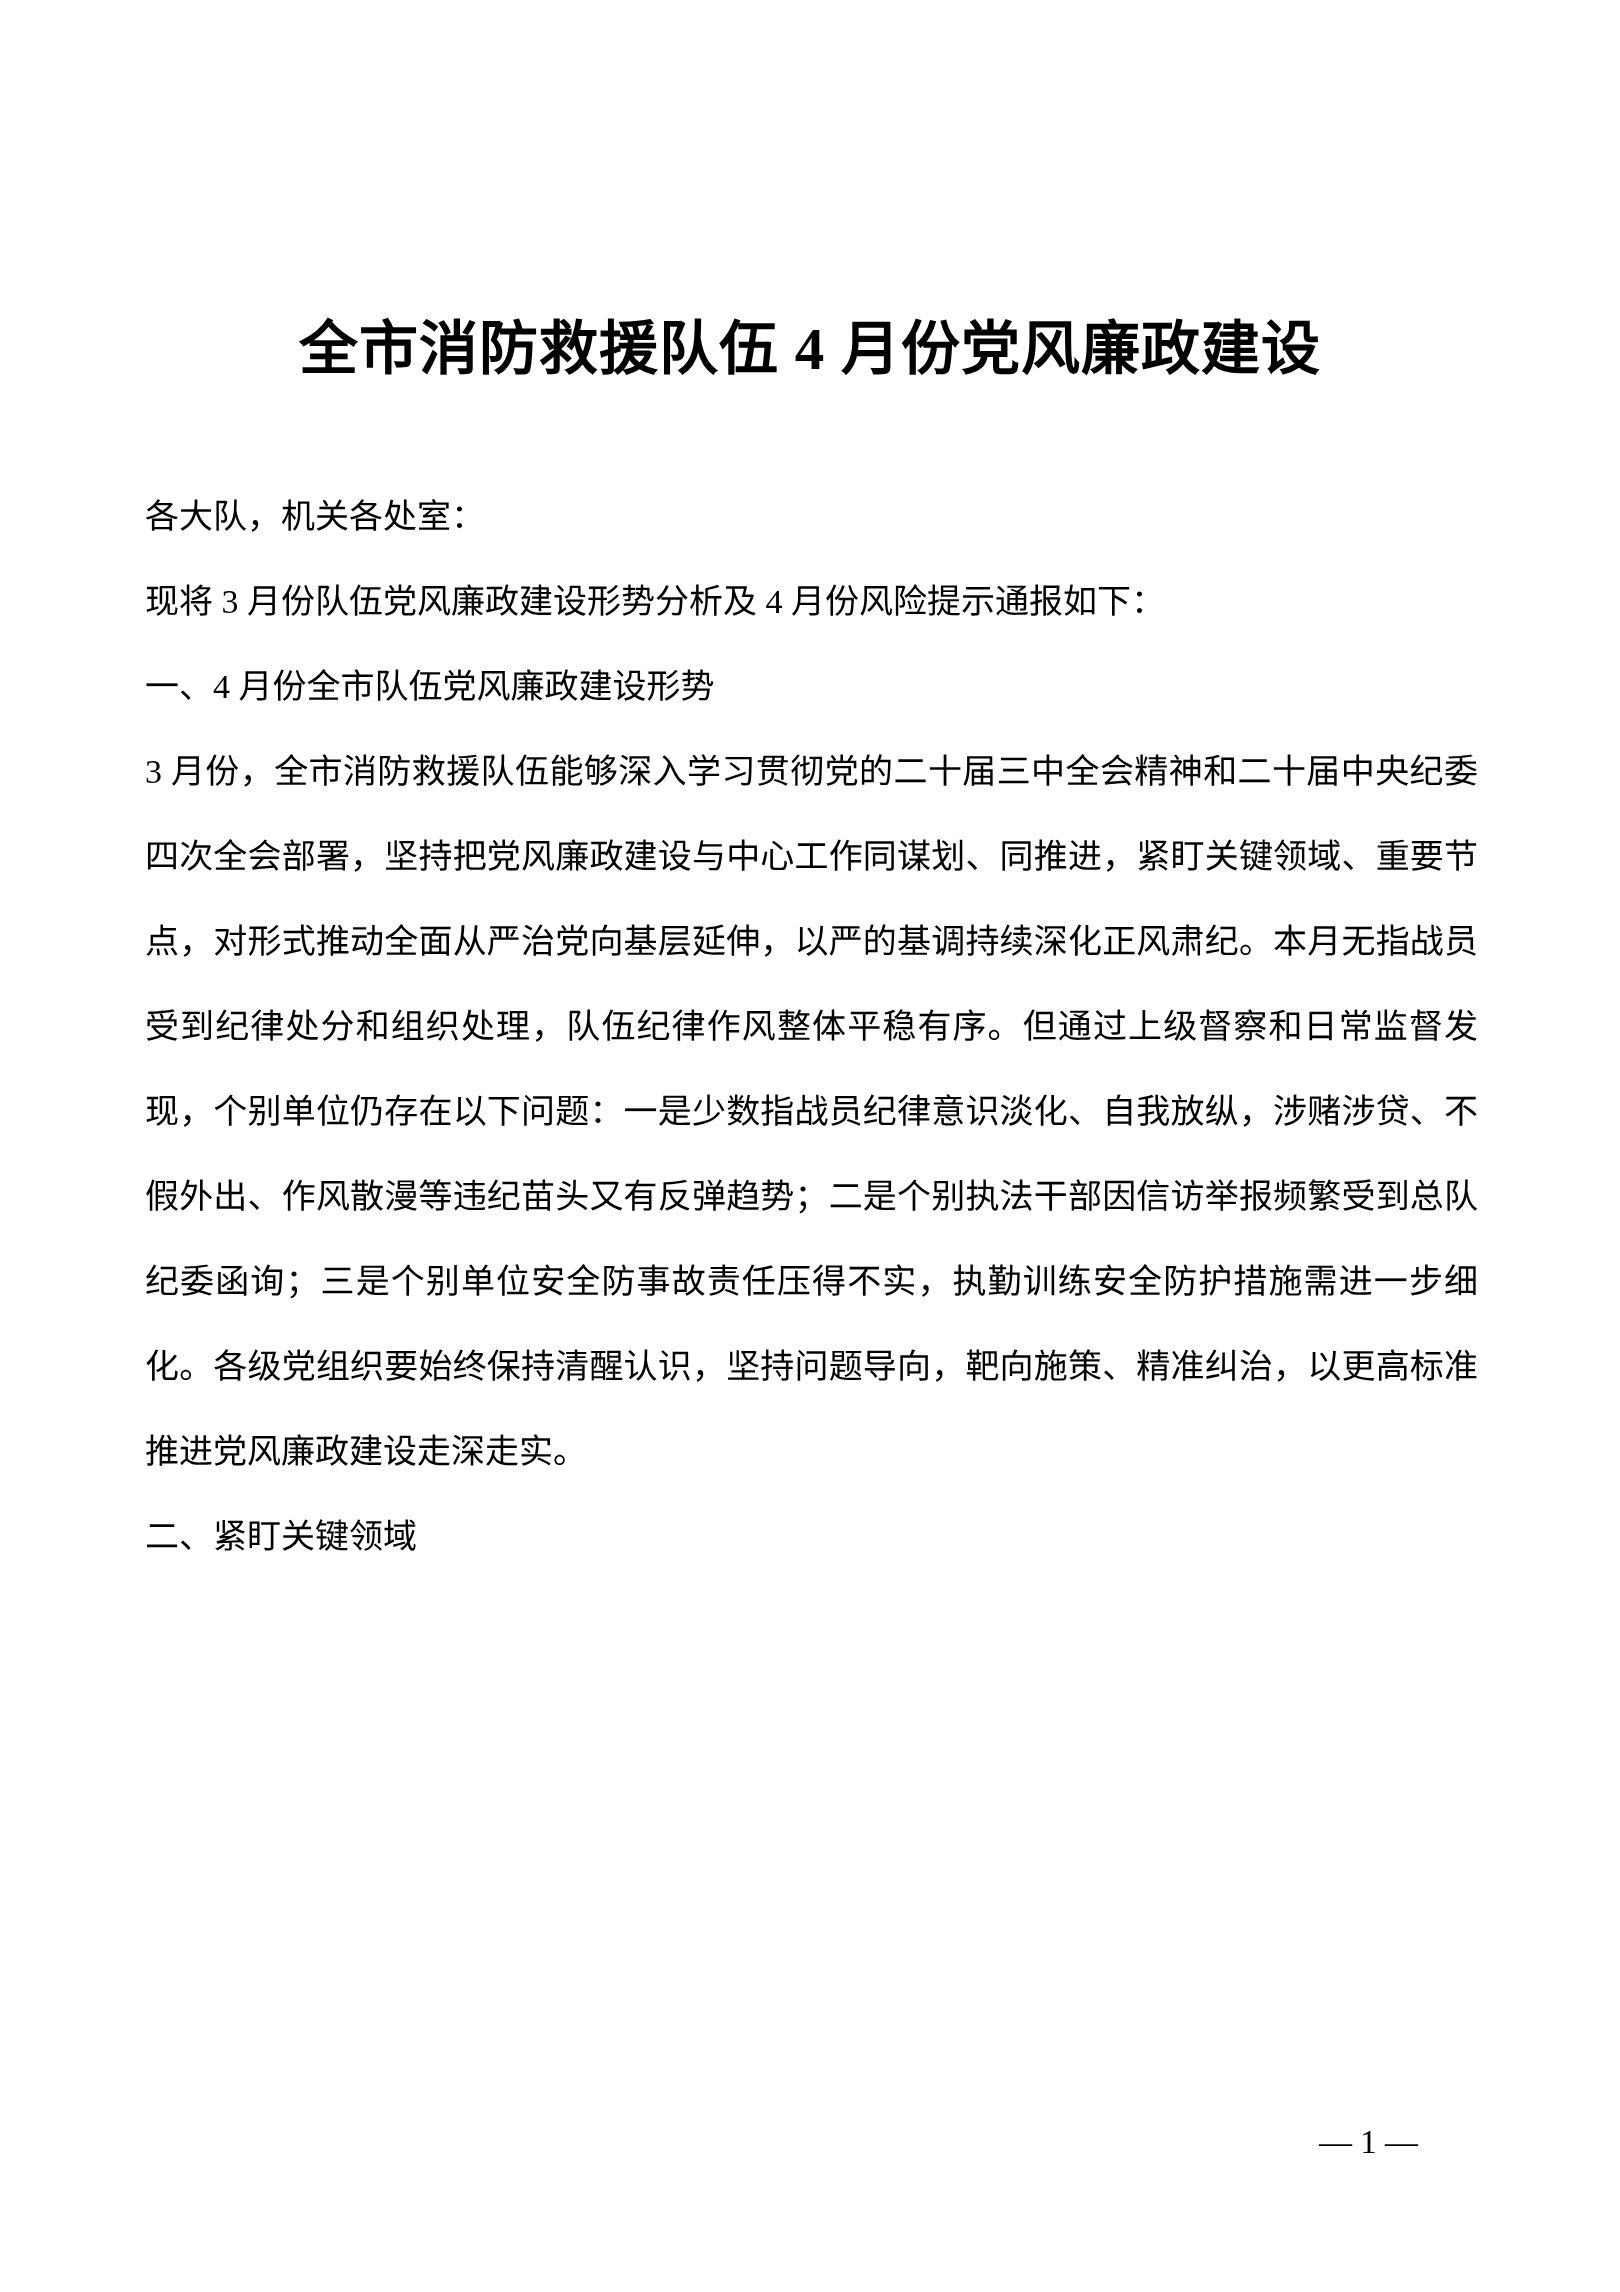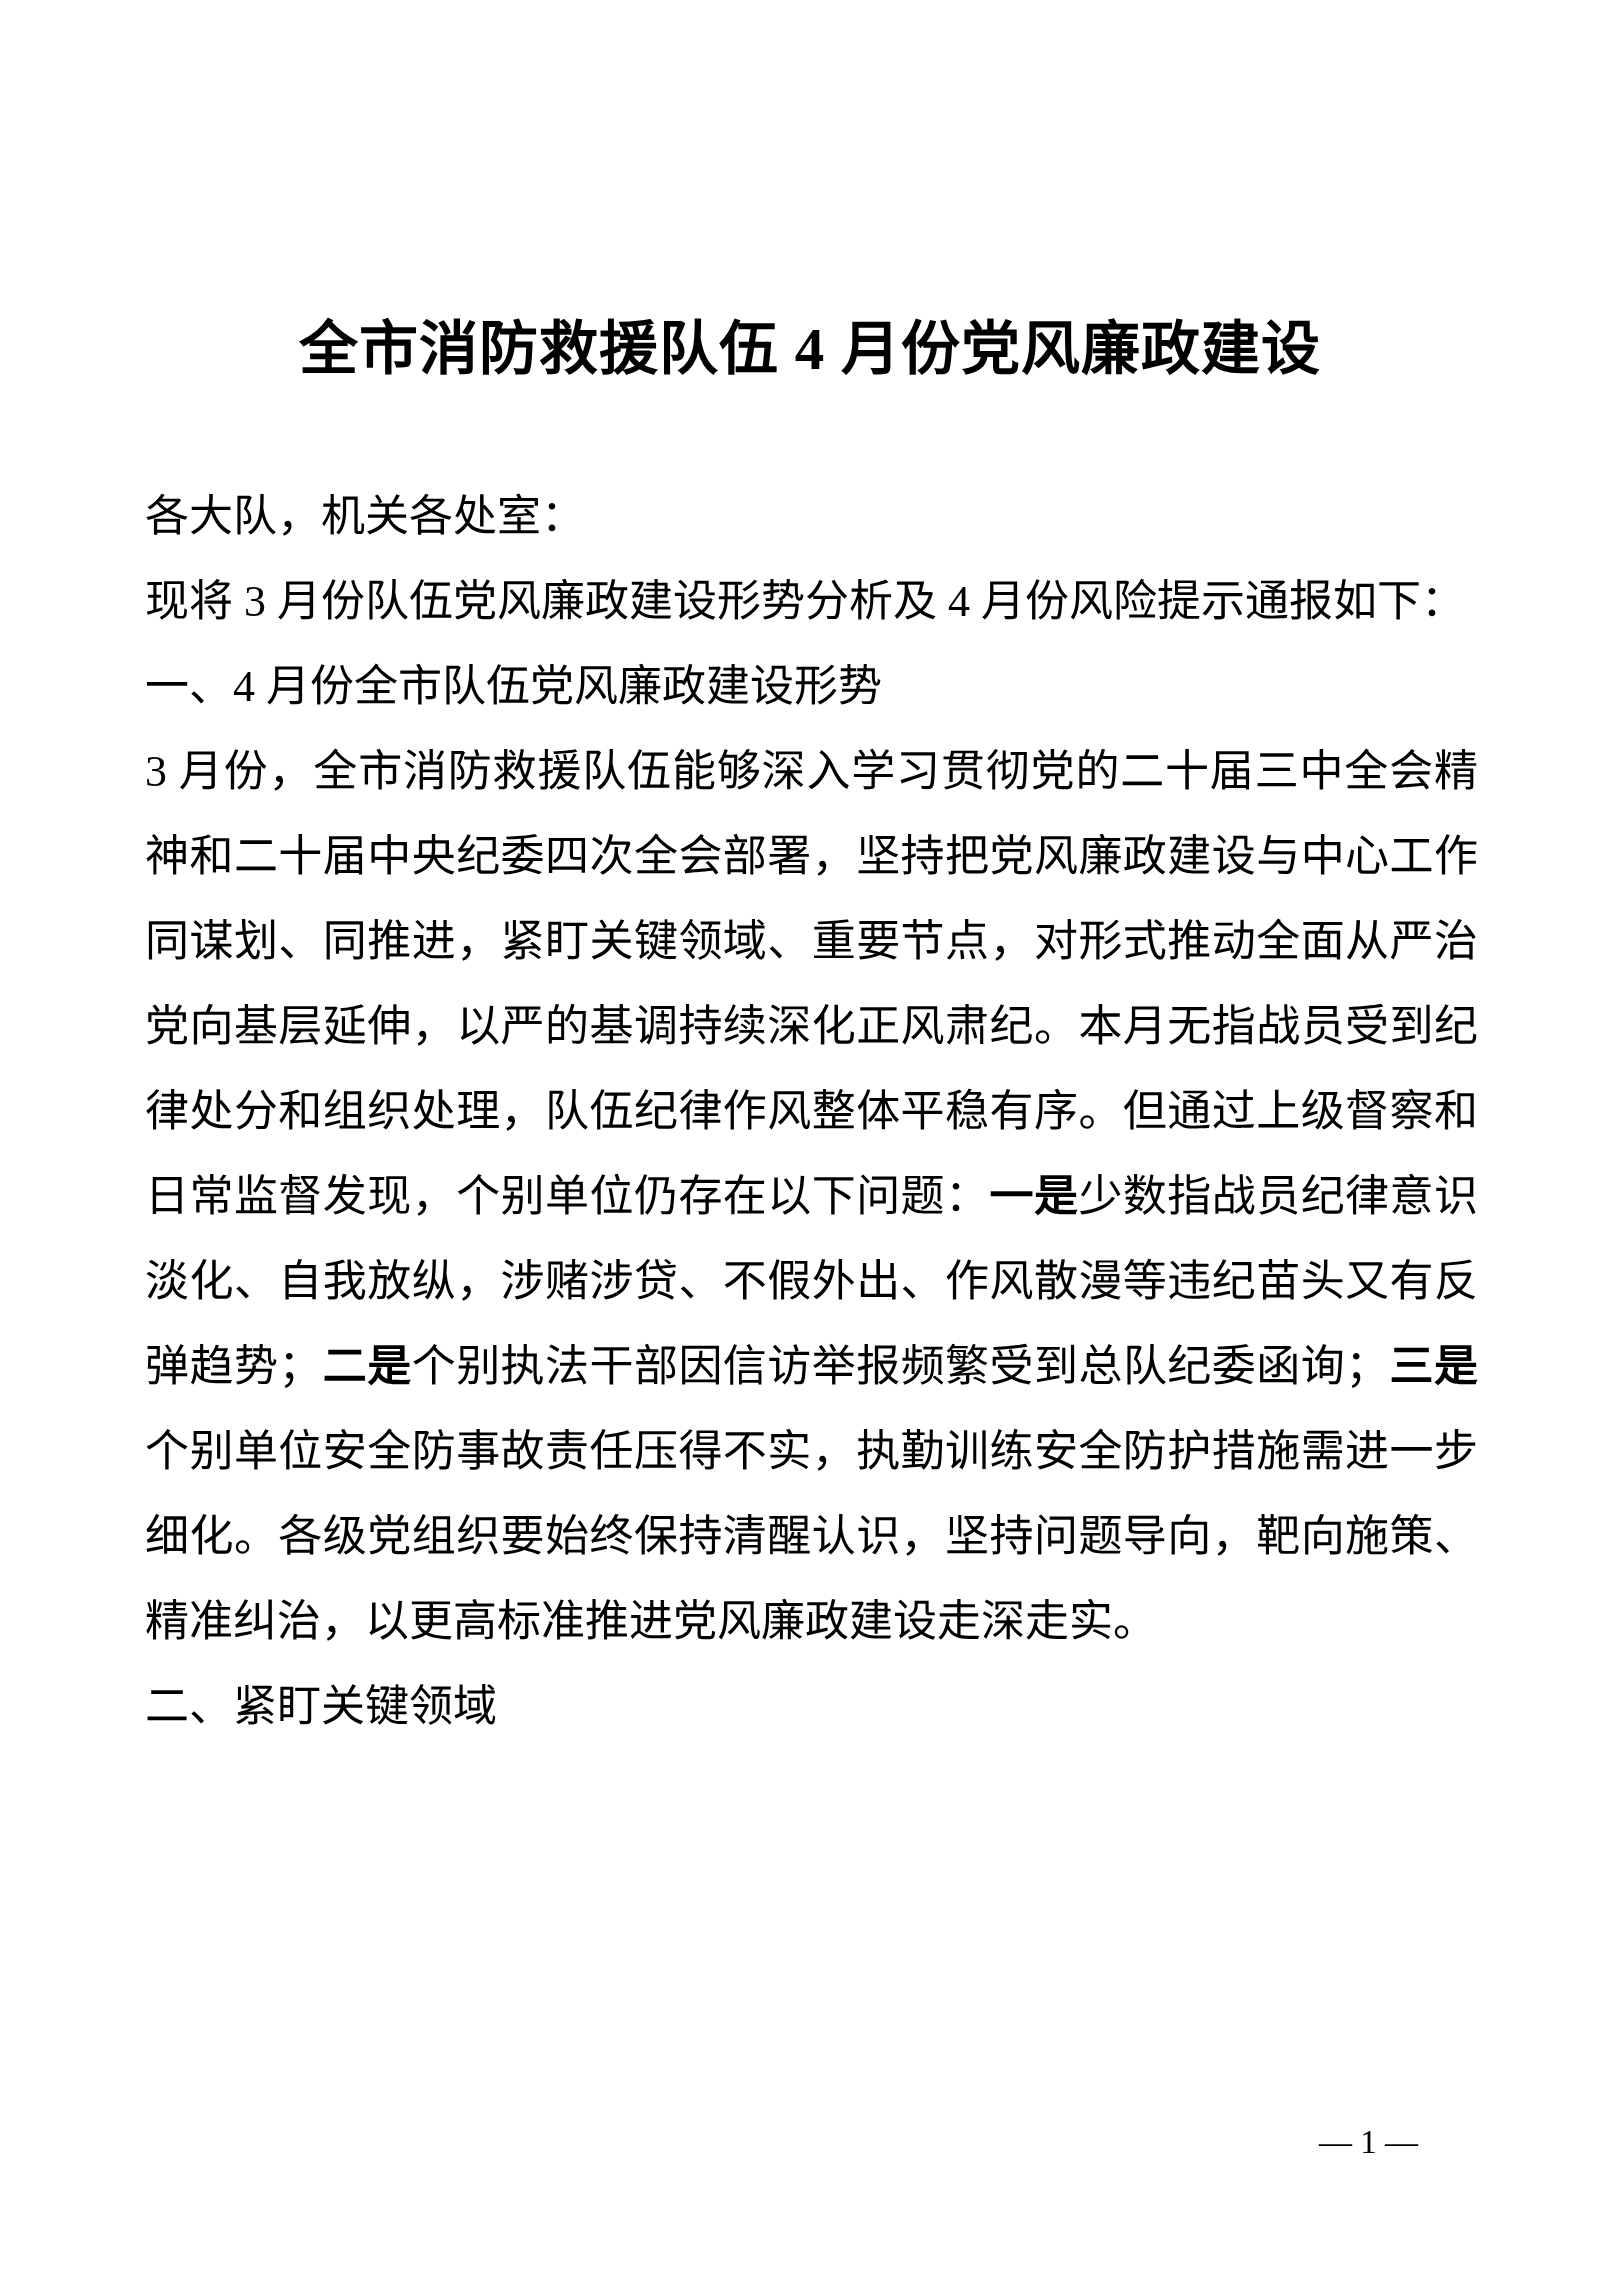--- a/index.html
+++ b/index.html
@@ -33,7 +33,7 @@
   }
   .doc-body {
     margin: 84px 142px 0 145px;
-    font-size: 44px;
+    font-size: 34px;
     line-height: 85px;
     text-align: justify;
     text-justify: inter-character;

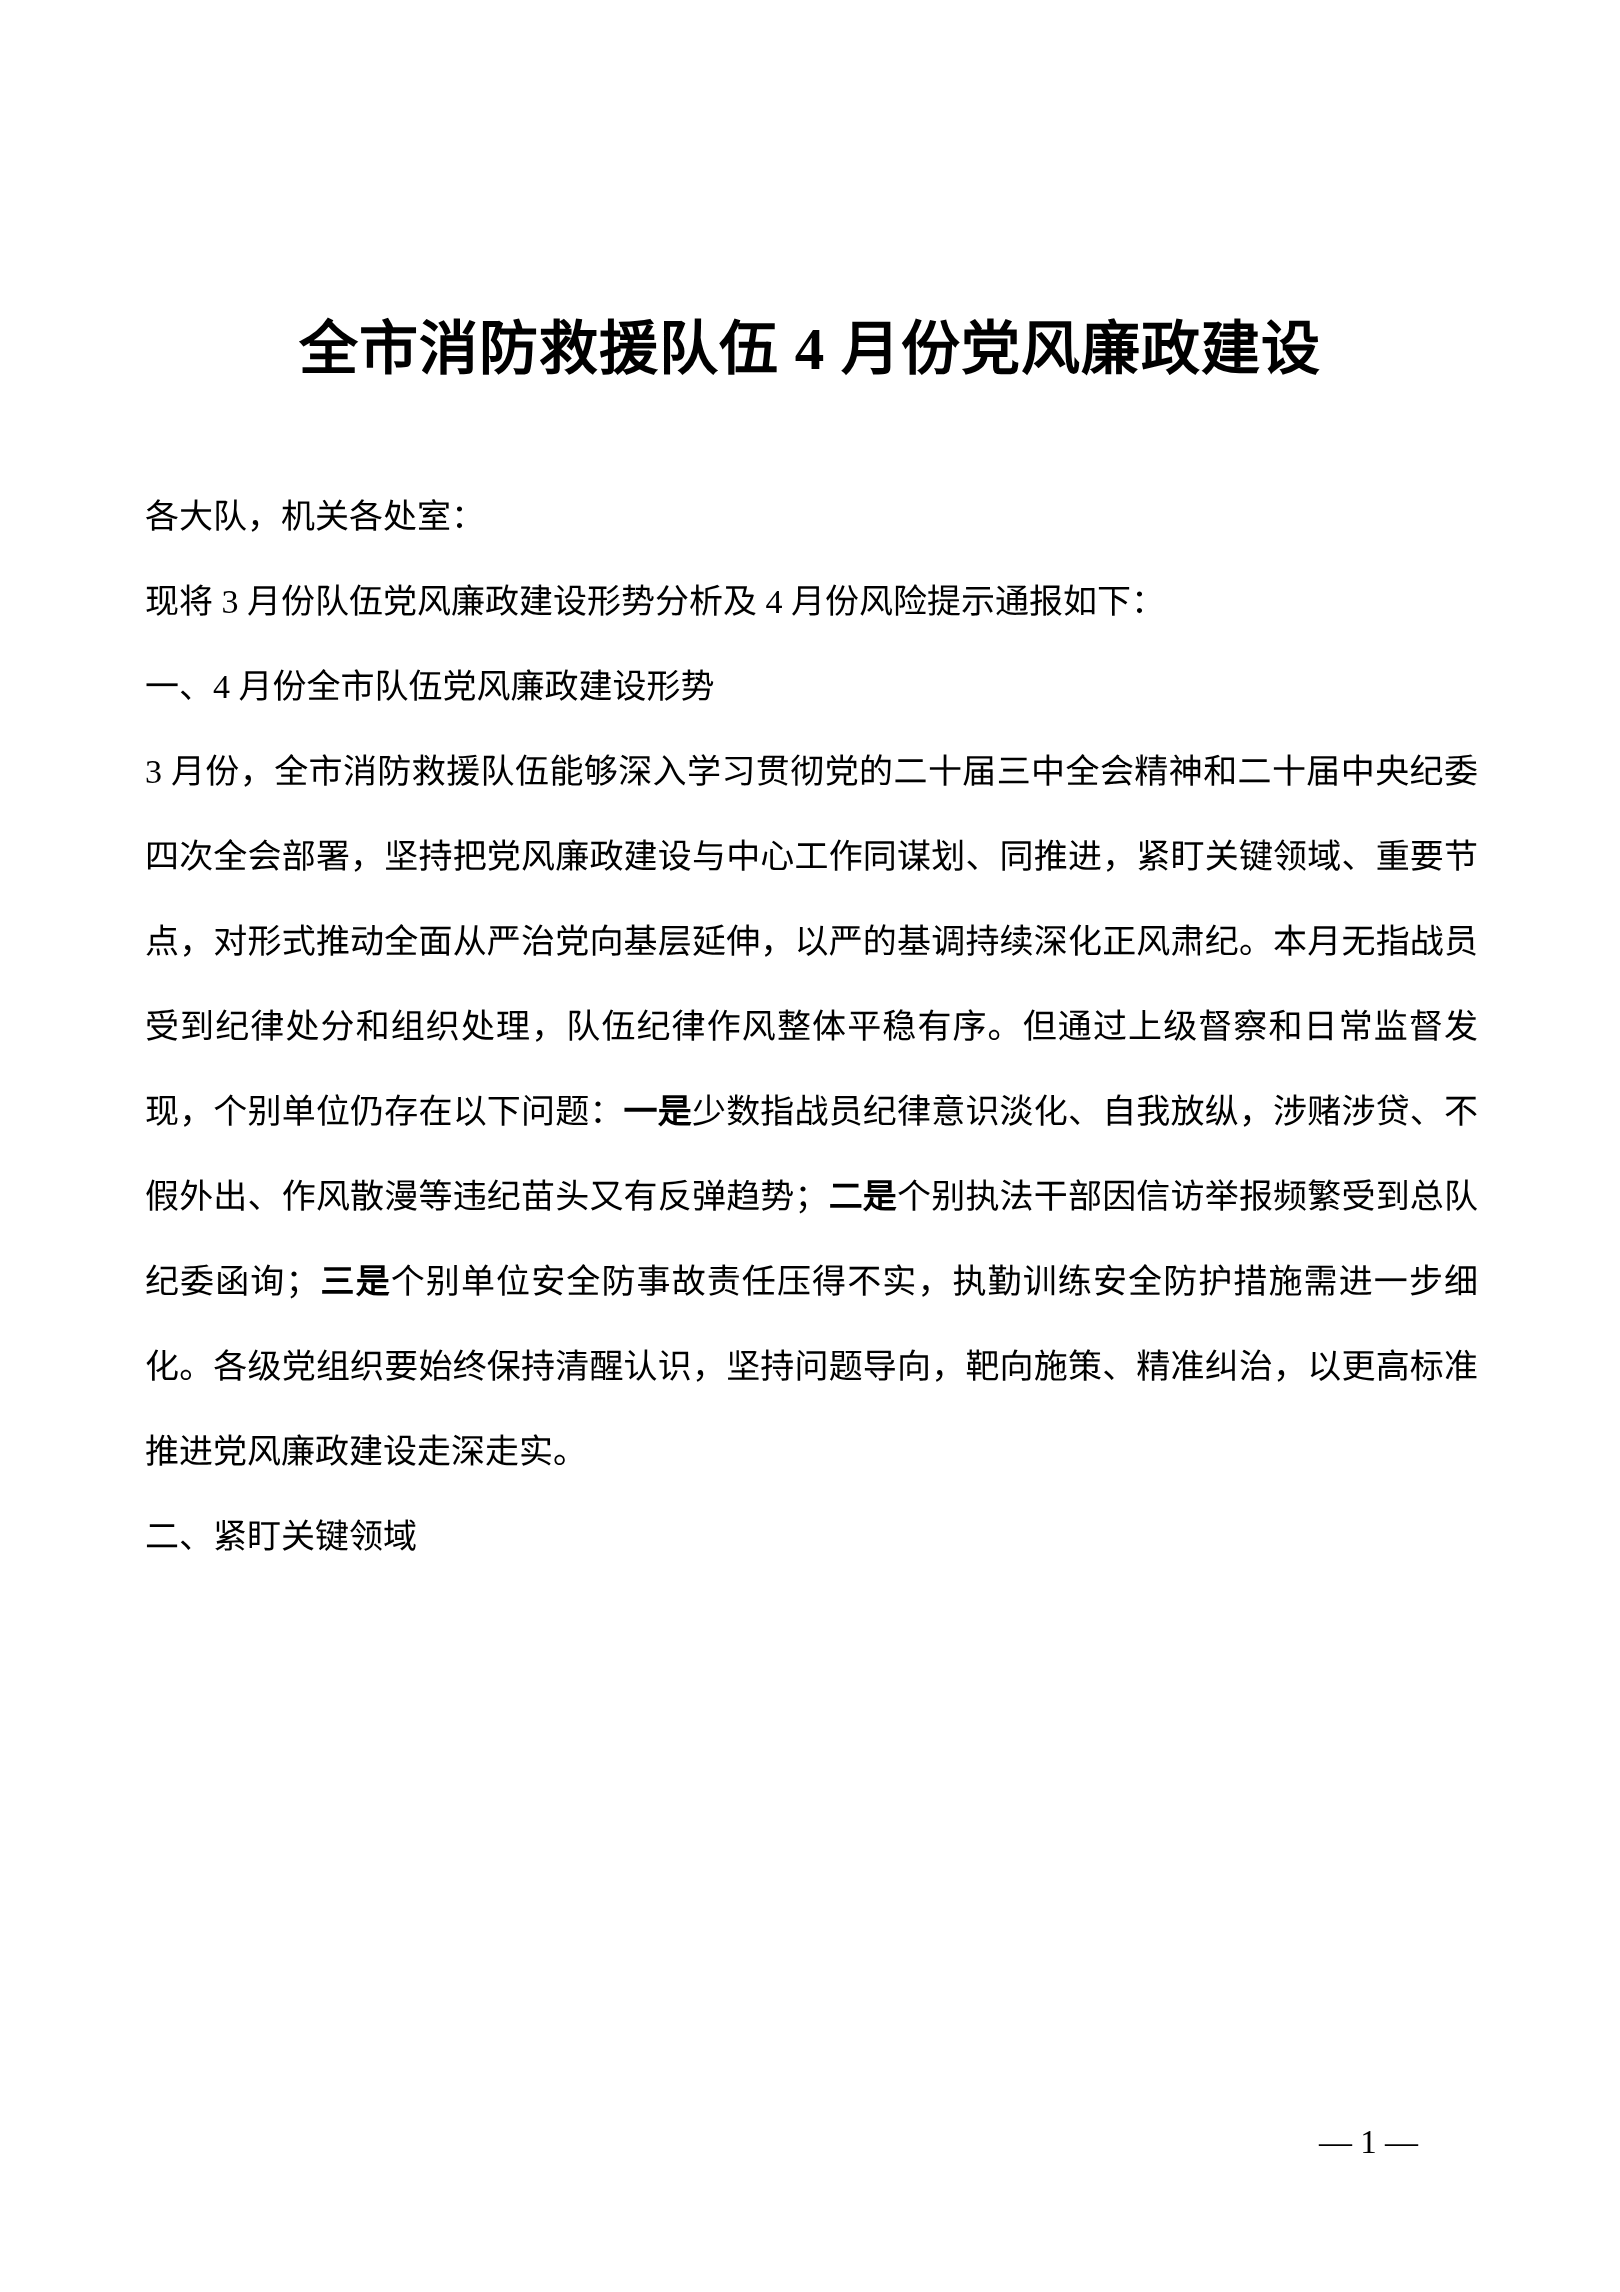--- a/index.html
+++ b/index.html
@@ -43,7 +43,7 @@
     padding: 0;
   }
   .run-bold {
-    font-weight: 700;
+    font-weight: 400;
   }
   .page-footer {
     position: absolute;

